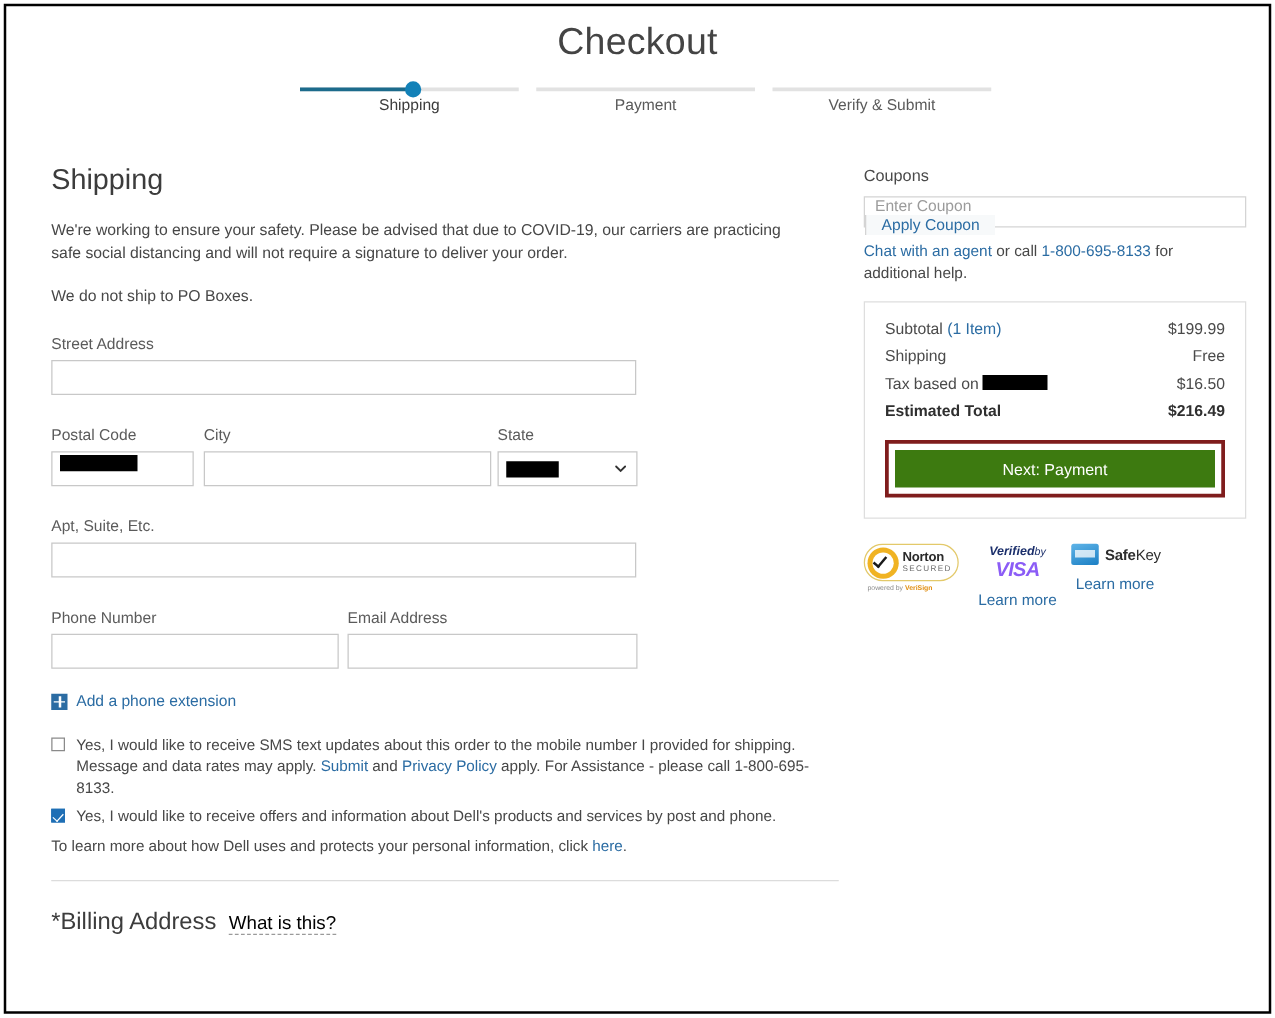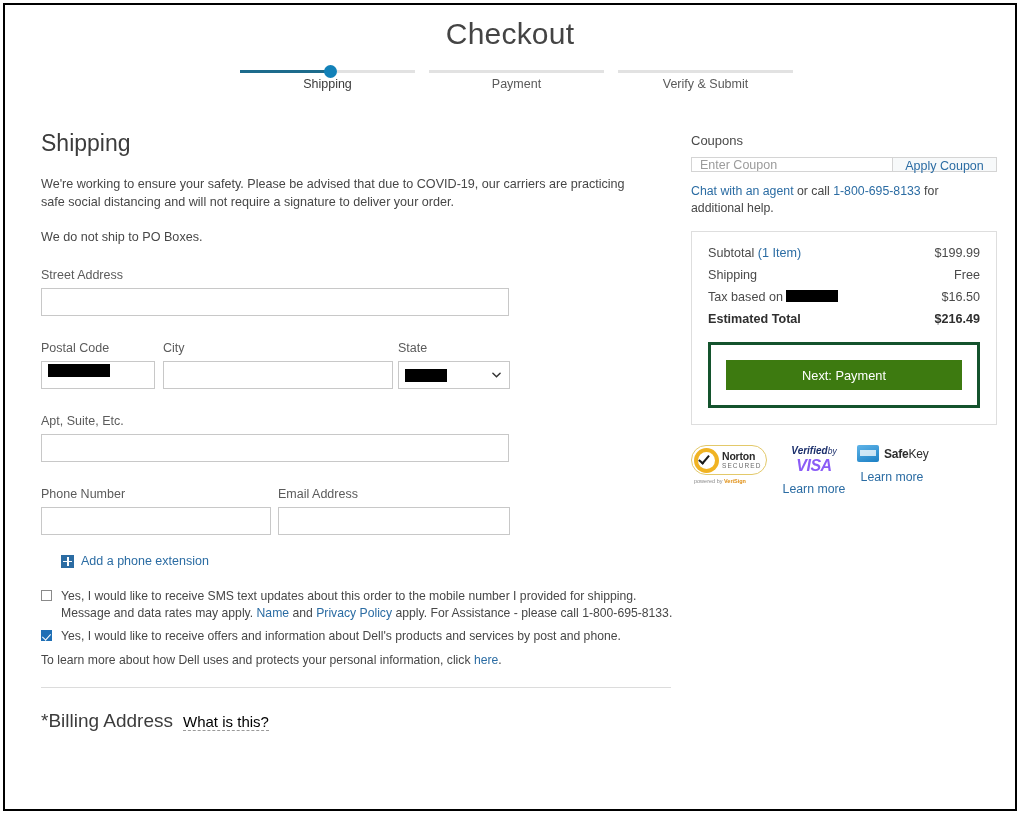--- a/index.html
+++ b/index.html
@@ -262,9 +262,10 @@
   }
   .coupon-row {
     display: flex;
-    height: 15px;
+    height: 25px;
     border: 1px solid #d4d4d4;
     background: #ffffff;
+    flex-direction: column;
   }
   .coupon-input {
     flex: 1;

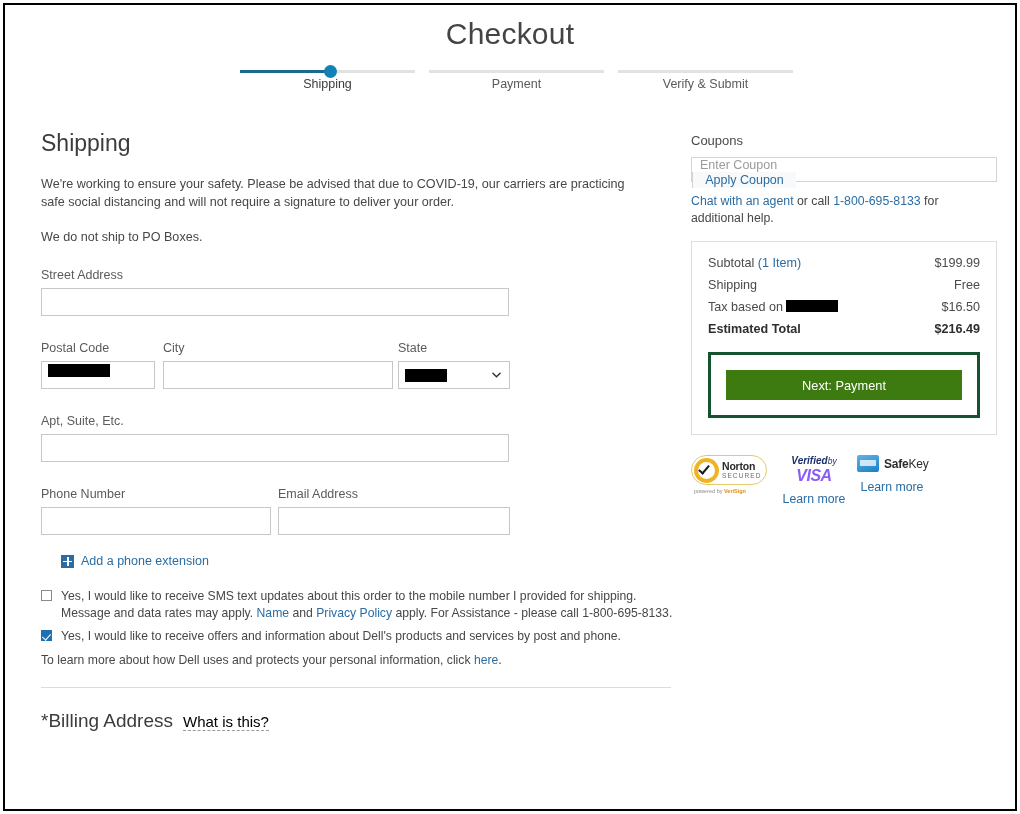--- a/index.html
+++ b/index.html
@@ -322,8 +322,8 @@
   .cta-wrap {
     position: relative;
     margin-top: 16px;
-    padding: 15px;
-    border: 3px solid #14532d;
+    padding: 5px;
+    border: 3px solid #7f1d1d;
   }
   .cta-btn {
     display: block;

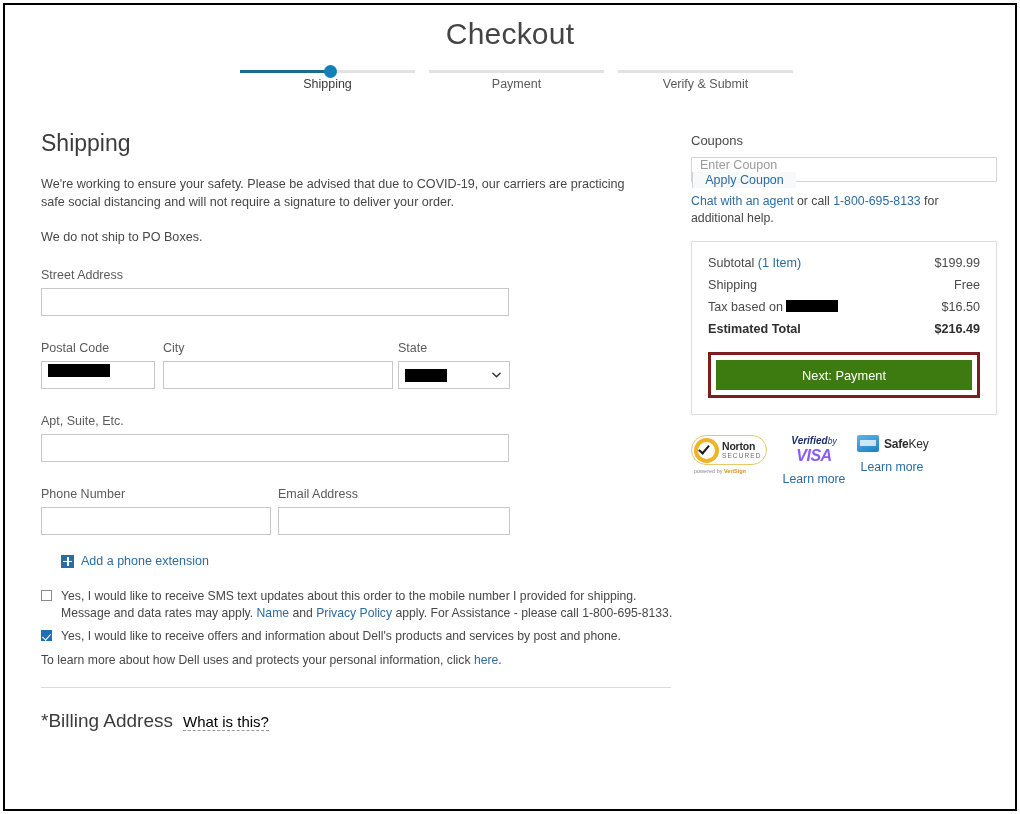--- a/index.html
+++ b/index.html
@@ -177,7 +177,6 @@
     gap: 7px;
     margin-top: -2px;
     margin-bottom: 20px;
-    margin-left: 20px;
   }
   .plus-box {
     width: 13px; height: 13px;

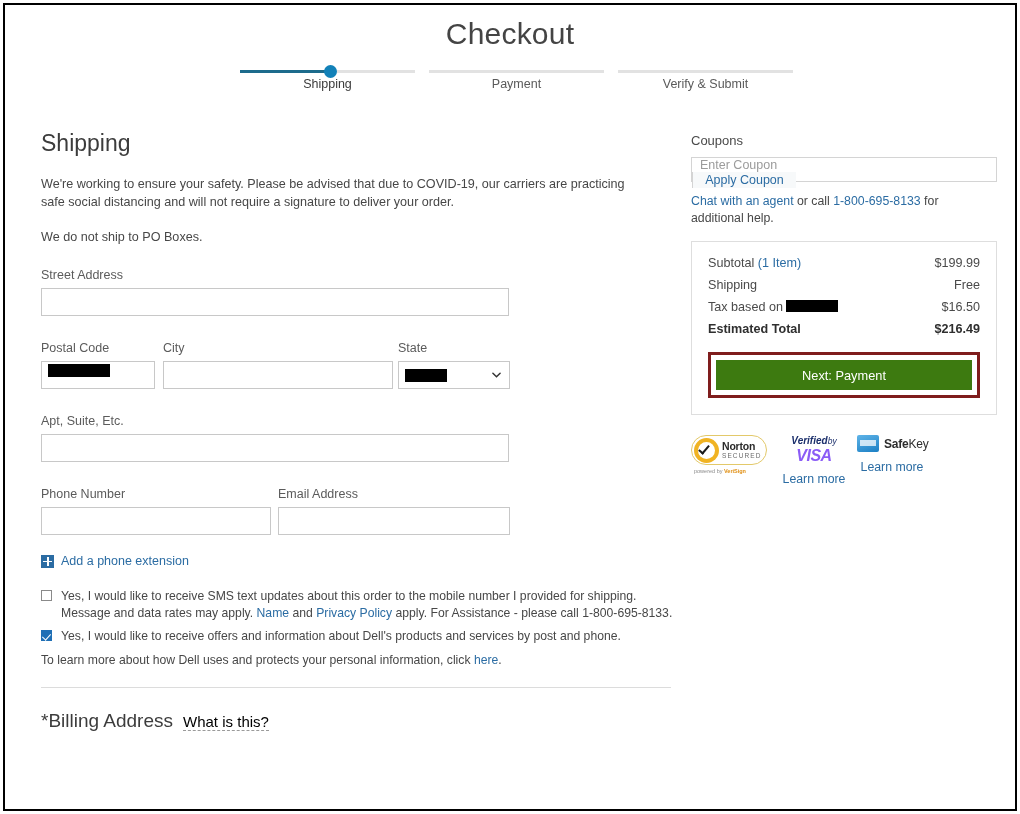--- a/index.html
+++ b/index.html
@@ -538,7 +538,7 @@
     <div class="consent">
       <span class="cb"></span>
       <div class="consent-text">
-        <span>Yes, I would like to receive SMS text updates about this order to the mobile number I provided for shipping. Message and data rates may apply. </span><a class="lnk">Name</a><span> and </span><a class="lnk">Privacy Policy</a><span> apply. For Assistance - please call 1-800-695-8133.</span>
+        <span>Yes, I would like to receive SMS text updates about this order to the mobile number I provided for shipping. Message and data rates may apply. </span><a class="lnk">Submit</a><span> and </span><a class="lnk">Privacy Policy</a><span> apply. For Assistance - please call 1-800-695-8133.</span>
       </div>
     </div>
 

